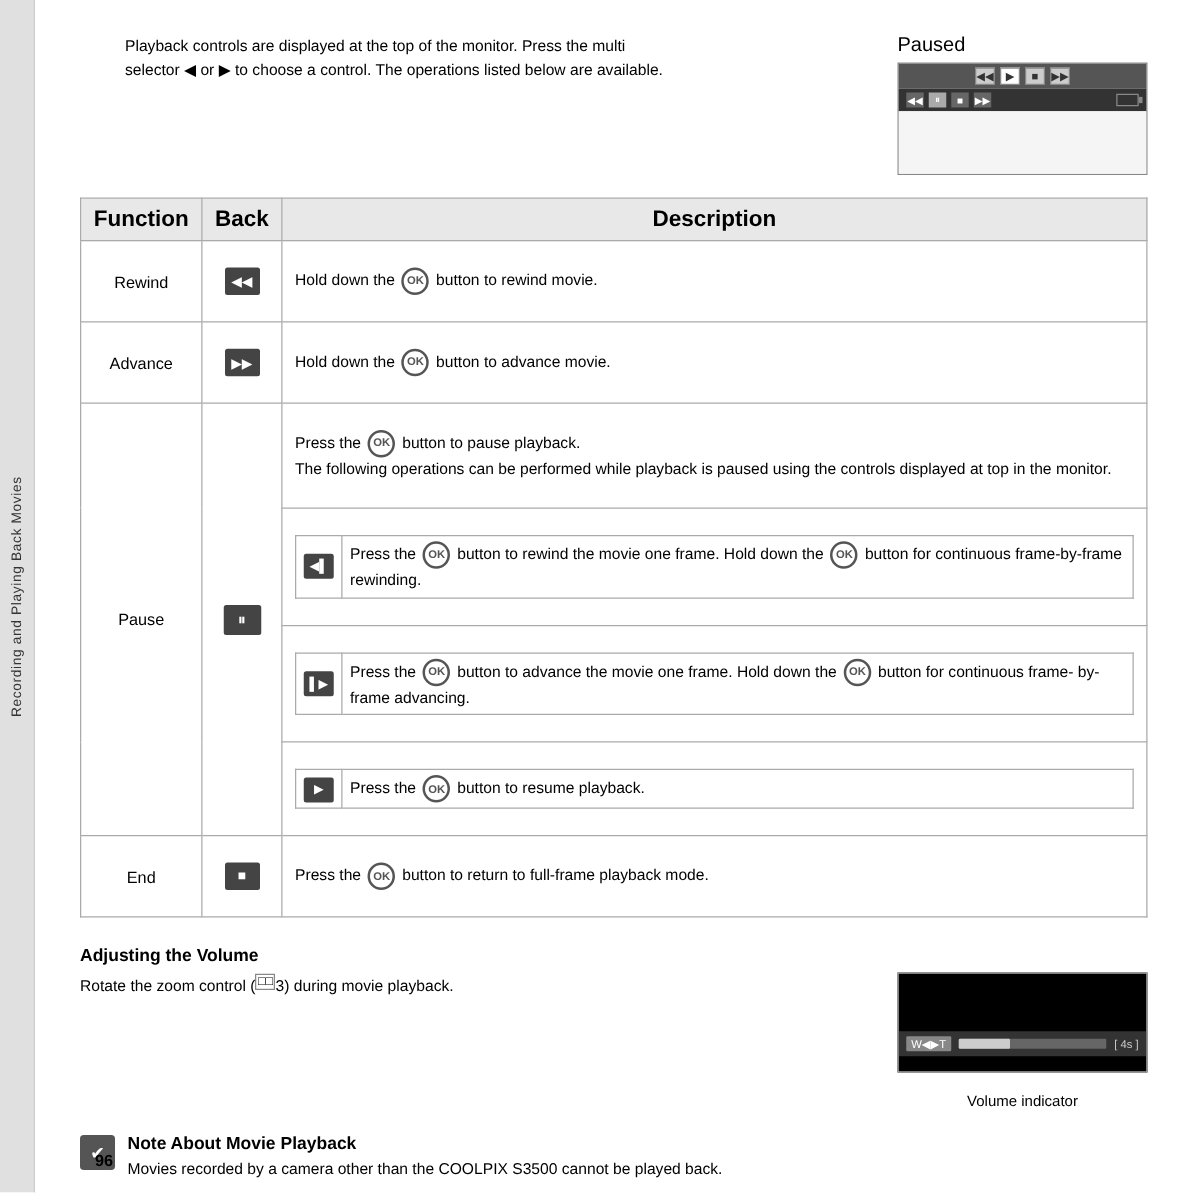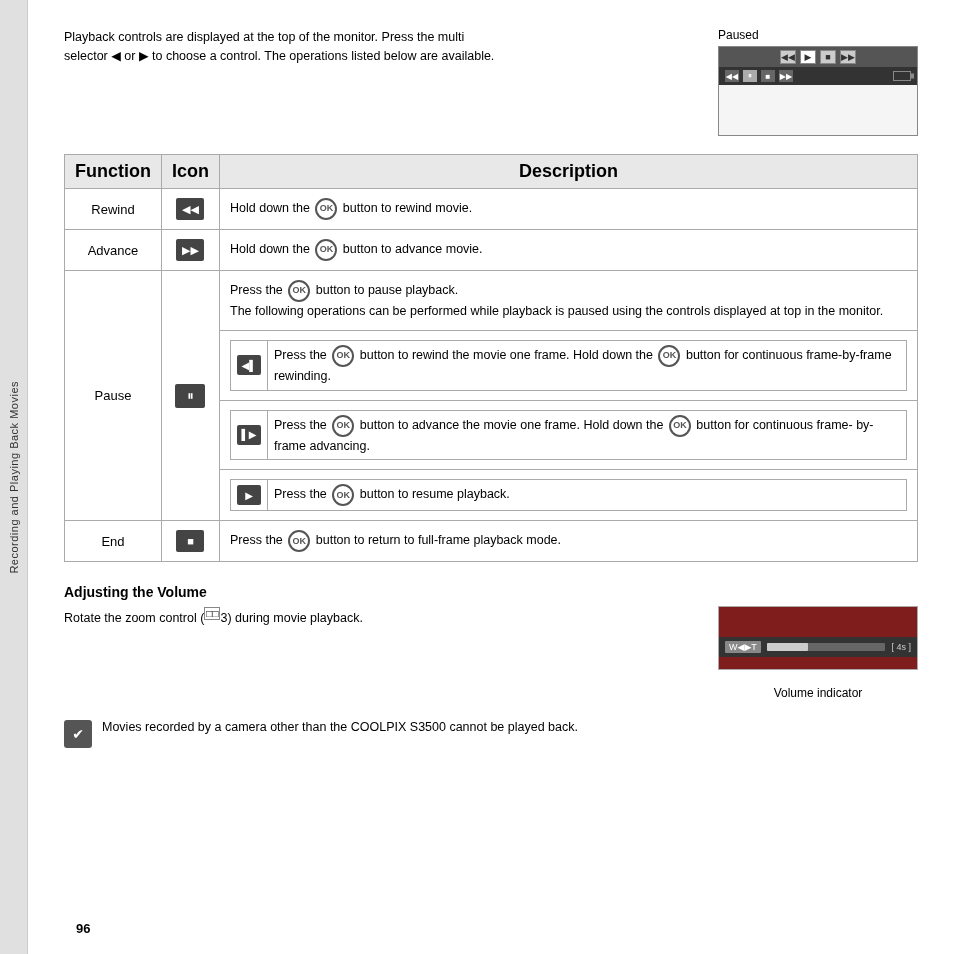--- a/index.html
+++ b/index.html
@@ -63,6 +63,7 @@
       font-size: 12.5px;
       line-height: 1.5;
       max-width: 440px;
+      margin-left: 36px;
     }
 
     

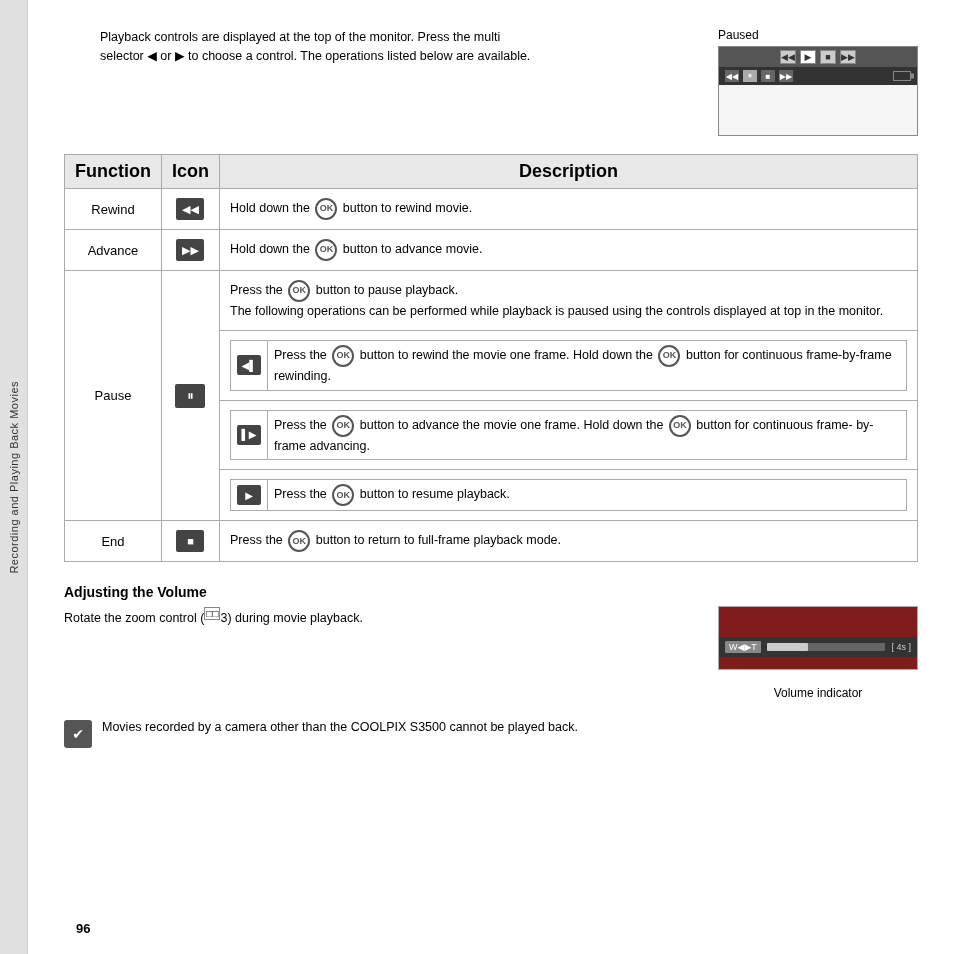--- a/index.html
+++ b/index.html
@@ -74,7 +74,7 @@
       margin-left: 20px;
     }
     .paused-label {
-      font-size: 12px;
+      font-size: 16px;
       margin-bottom: 4px;
     }
     .monitor-box {

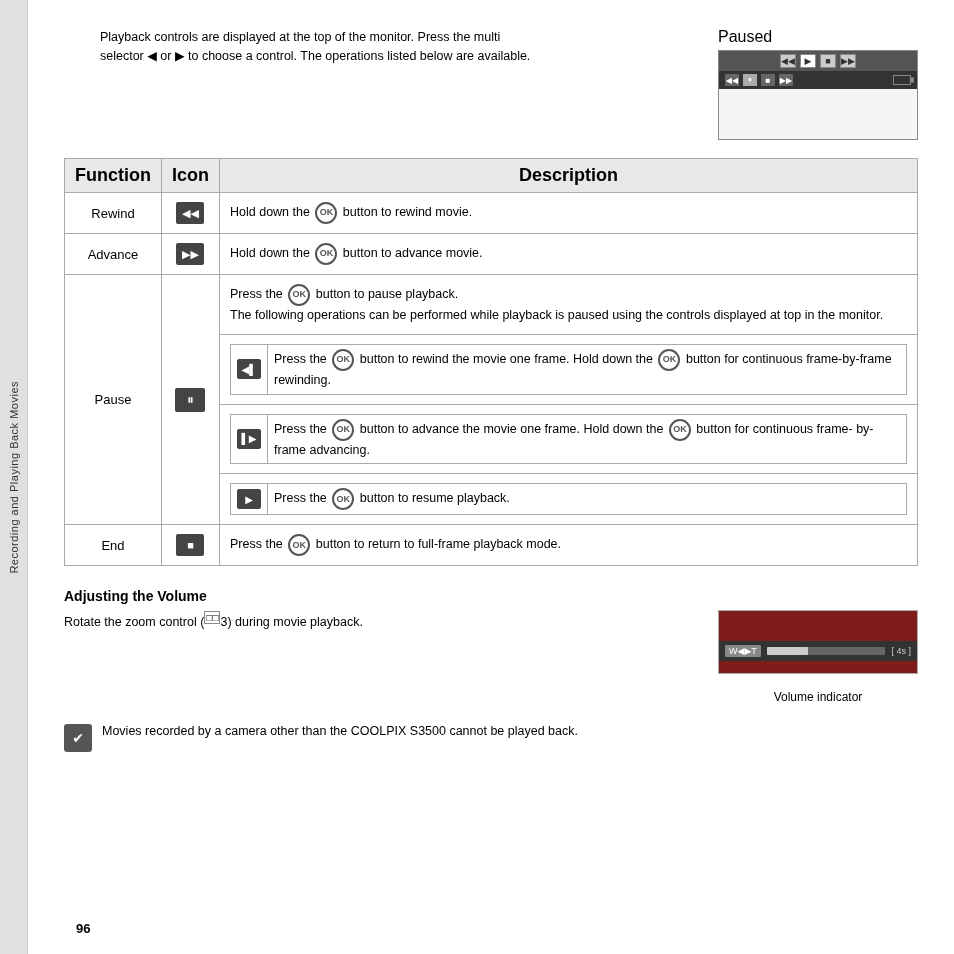--- a/index.html
+++ b/index.html
@@ -394,7 +394,7 @@
       <thead>
         <tr>
           <th>Function</th>
-          <th>Icon</th>
+          <th>Back</th>
           <th>Description</th>
         </tr>
       </thead>

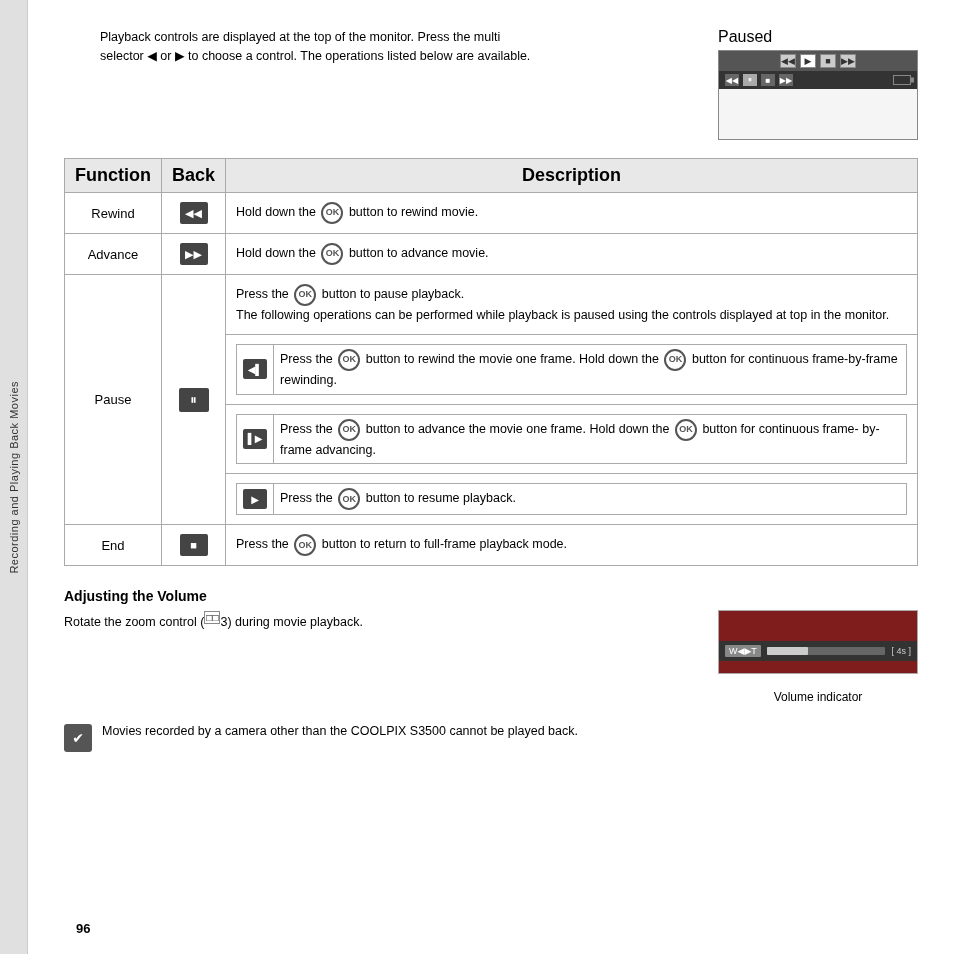--- a/index.html
+++ b/index.html
@@ -162,7 +162,7 @@
     }
     .func-table td {
       border: 1px solid #aaa;
-      padding: 9px 10px;
+      padding: 21px 10px;
       vertical-align: middle;
     }
     .func-table td.func-col {

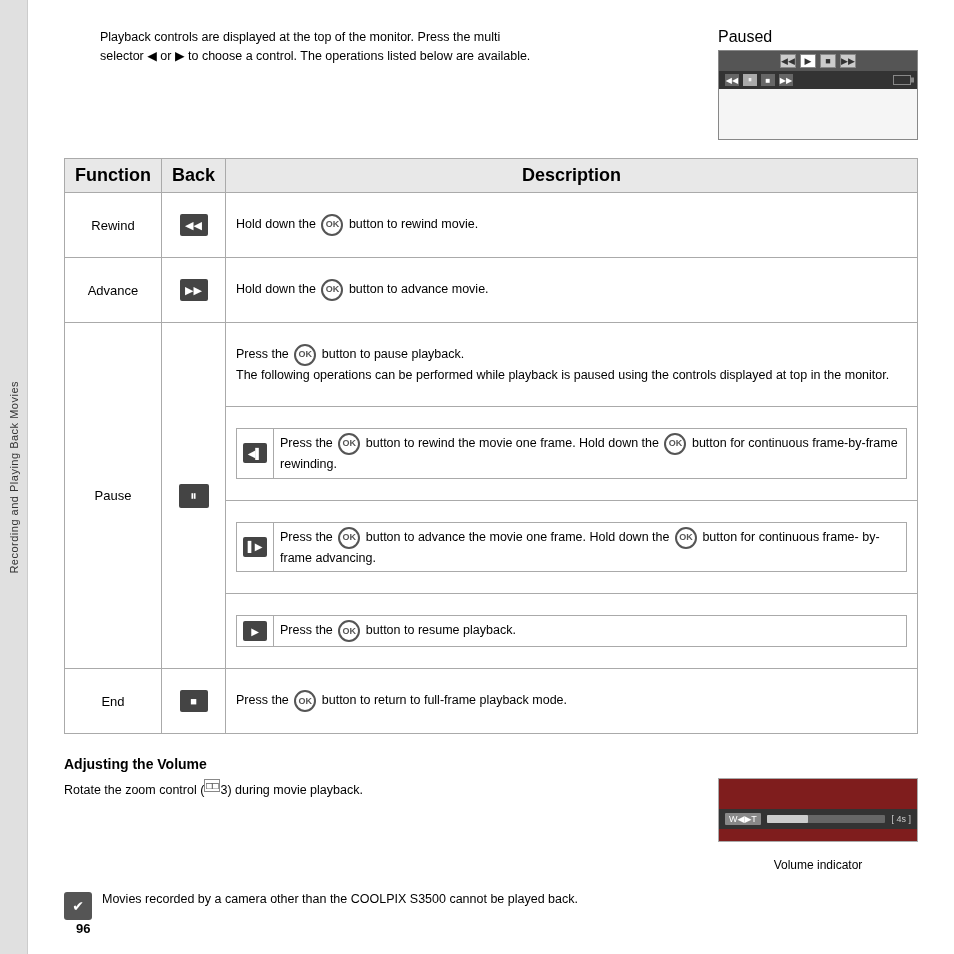--- a/index.html
+++ b/index.html
@@ -254,8 +254,8 @@
     .volume-monitor {
       width: 200px;
       border: 1.5px solid #aaa;
-      background: #7f1d1d;
-      height: 64px;
+      background: #000000;
+      height: 80px;
       position: relative;
       overflow: hidden;
     }

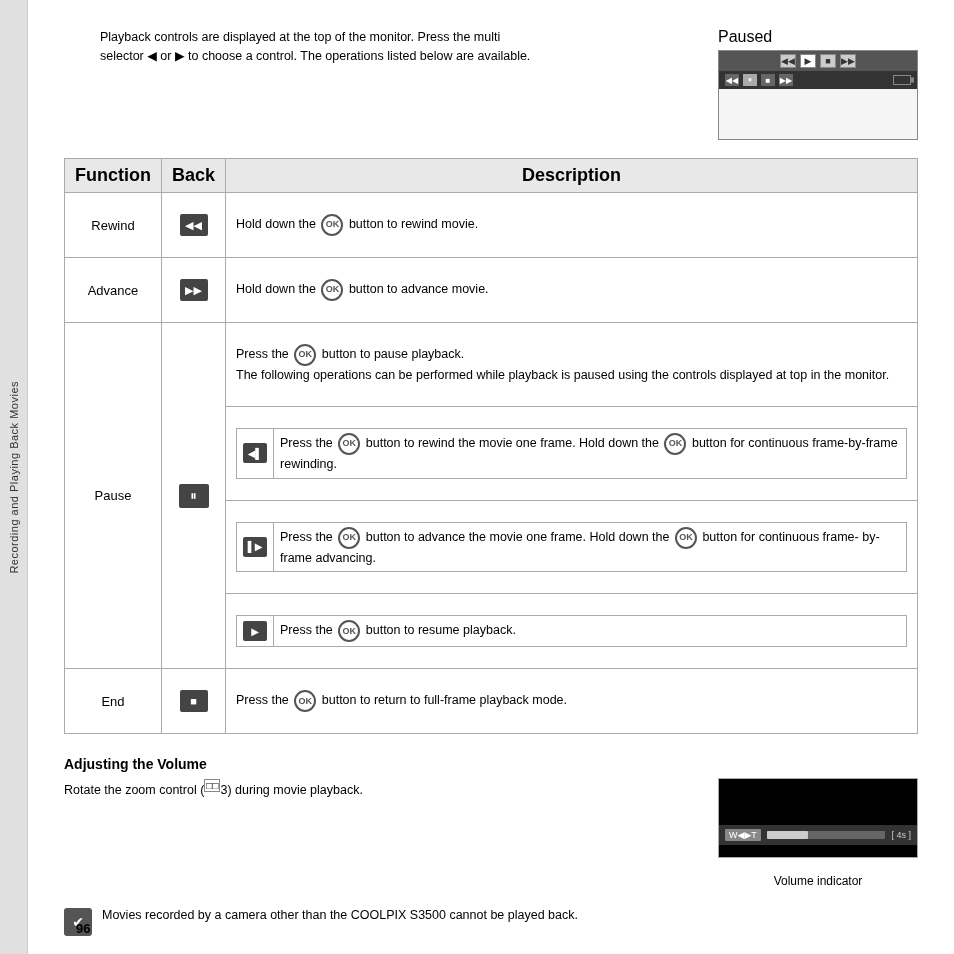--- a/index.html
+++ b/index.html
@@ -515,6 +515,7 @@
     <div class="note-section">
       <div class="note-icon">✔</div>
       <div class="note-content">
+        <div class="note-heading">Note About Movie Playback</div>
         <div class="note-text">Movies recorded by a camera other than the COOLPIX S3500 cannot be played back.</div>
       </div>
     </div>

